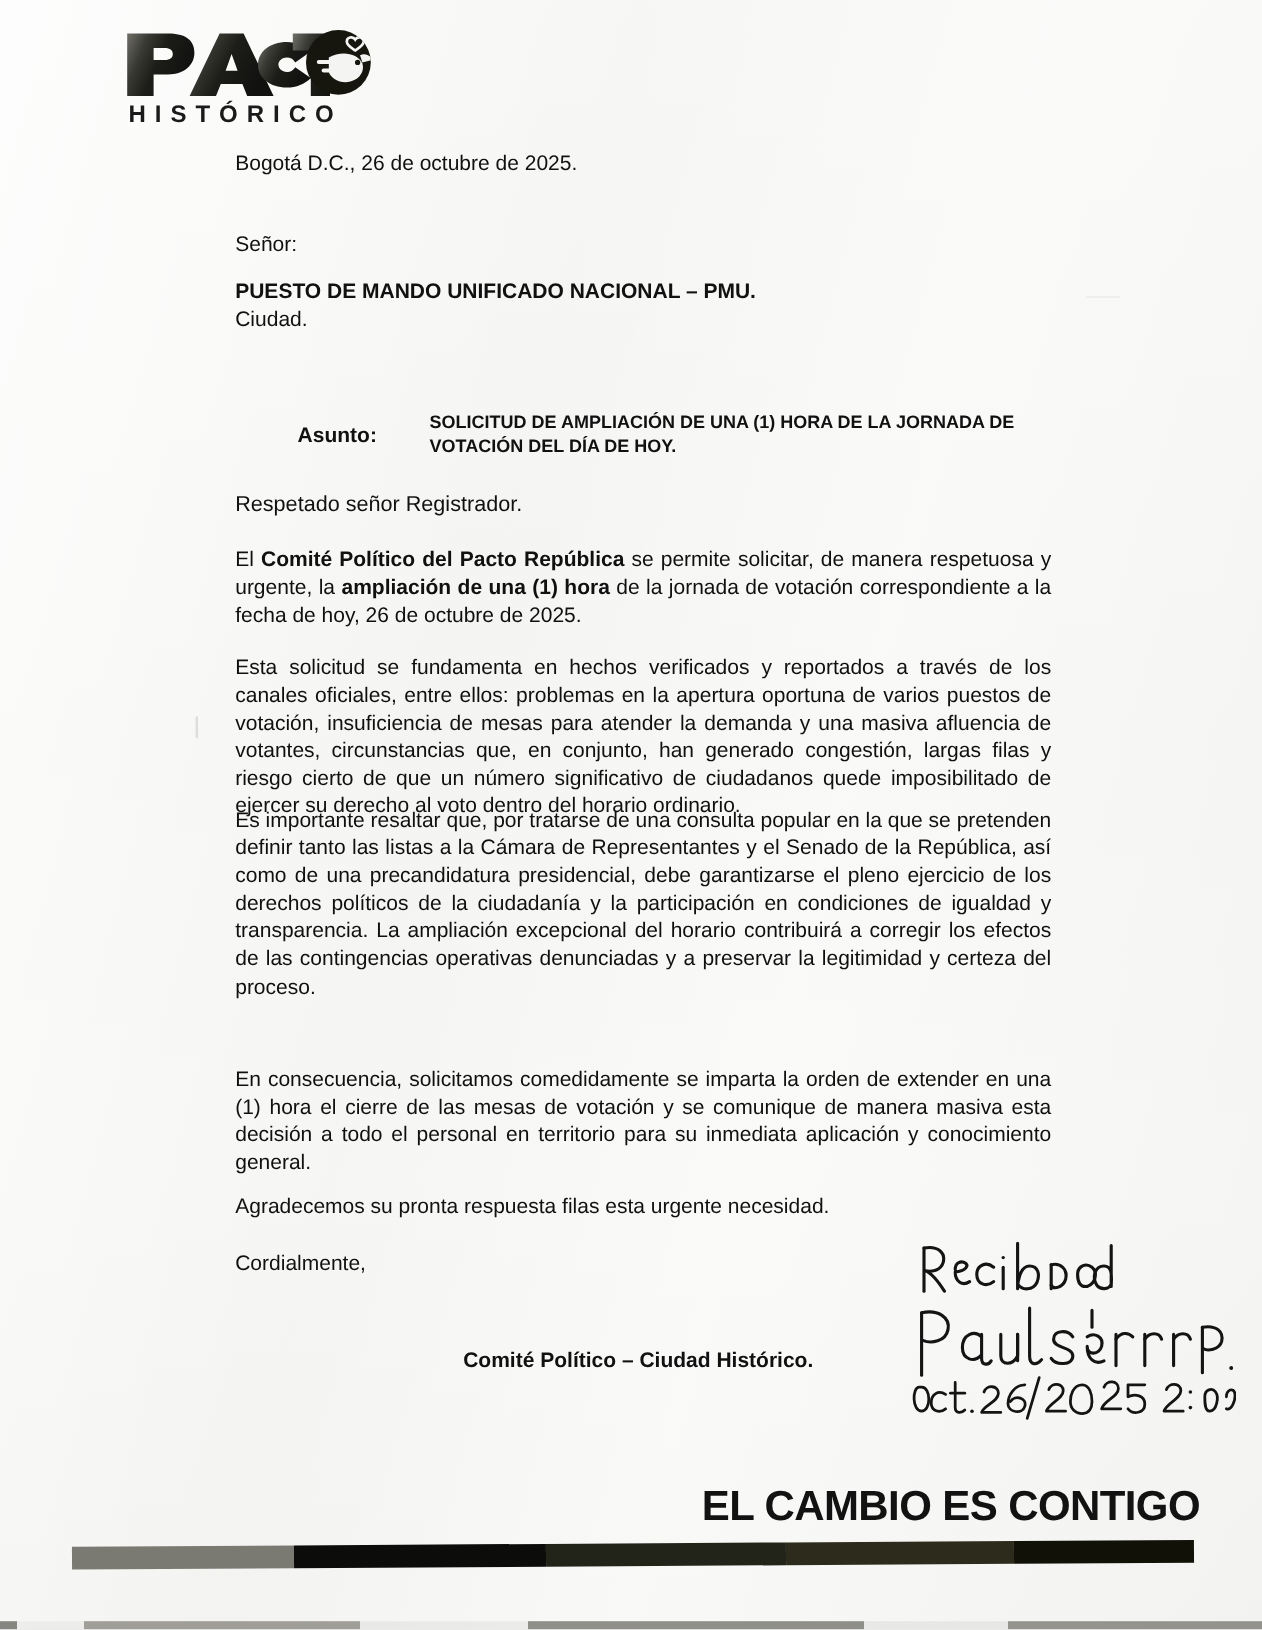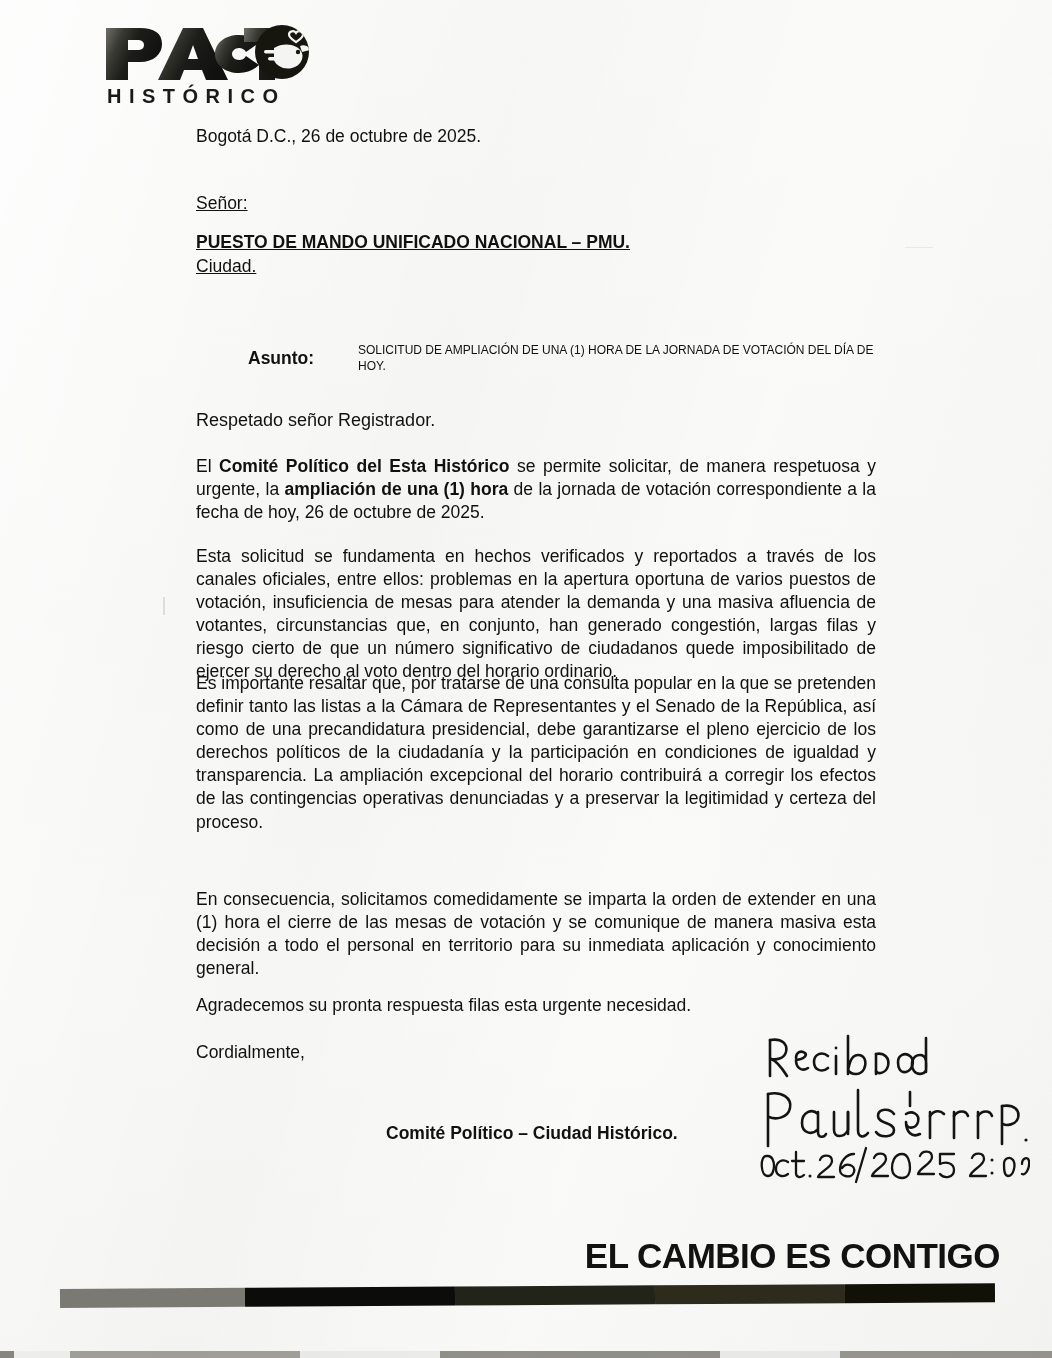--- a/index.html
+++ b/index.html
@@ -77,7 +77,6 @@
     position: absolute;
     top: 192px;
     left: 0;
-    text-decoration: underline;
   }
   .addr .l1 { font-size: 17.5px; line-height: 1.34; }
   .addr .l2 { font-size: 17.5px; font-weight: 700; line-height: 1.34; }

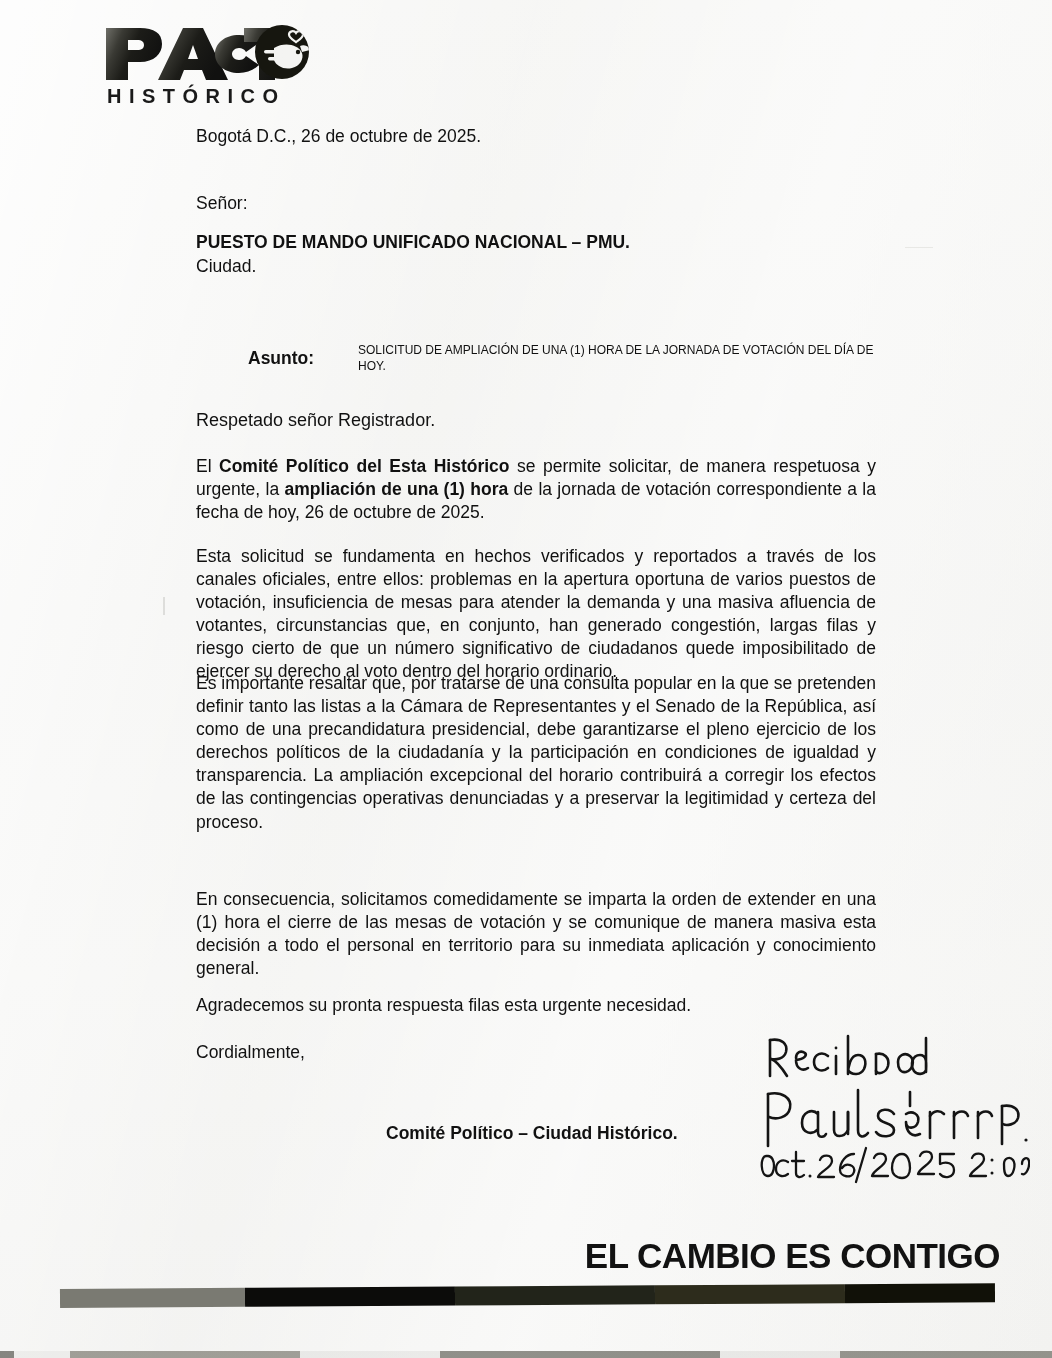--- a/index.html
+++ b/index.html
@@ -98,8 +98,8 @@
     box-sizing: content-box;
   }
   .subject-text {
-    font-weight: 400;
-    font-size: 12px;
+    font-weight: 700;
+    font-size: 15px;
     line-height: 1.32;
     width: 516px;
   }

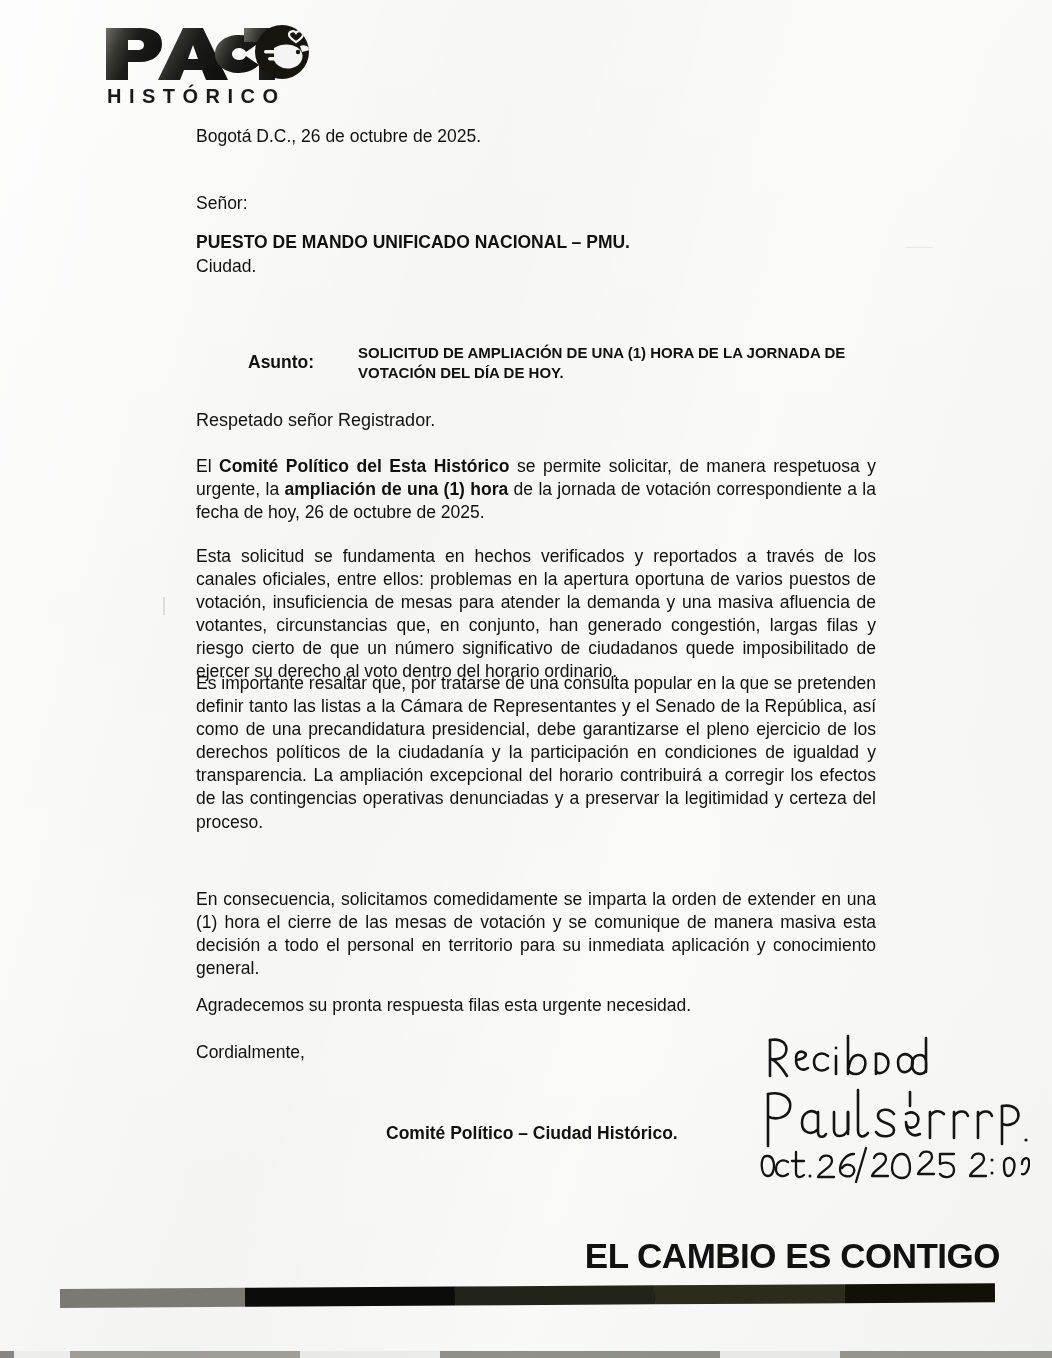--- a/index.html
+++ b/index.html
@@ -246,7 +246,7 @@
 
     <div class="greeting">Respetado señor Registrador.</div>
 
-    <p class="para" id="p1"><span>El </span><span class="b">Comité Político del Esta Histórico</span><span> se permite solicitar, de manera respetuosa y urgente, la </span><span class="b">ampliación de una (1) hora</span><span> de la jornada de votación correspondiente a la fecha de hoy, 26 de octubre de 2025.</span></p>
+    <p class="para" id="p1"><span>El </span><span class="b">Comité Político del Pacto República</span><span> se permite solicitar, de manera respetuosa y urgente, la </span><span class="b">ampliación de una (1) hora</span><span> de la jornada de votación correspondiente a la fecha de hoy, 26 de octubre de 2025.</span></p>
 
     <p class="para" id="p2">Esta solicitud se fundamenta en hechos verificados y reportados a través de los canales oficiales, entre ellos: problemas en la apertura oportuna de varios puestos de votación, insuficiencia de mesas para atender la demanda y una masiva afluencia de votantes, circunstancias que, en conjunto, han generado congestión, largas filas y riesgo cierto de que un número significativo de ciudadanos quede imposibilitado de ejercer su derecho al voto dentro del horario ordinario.</p>
 

